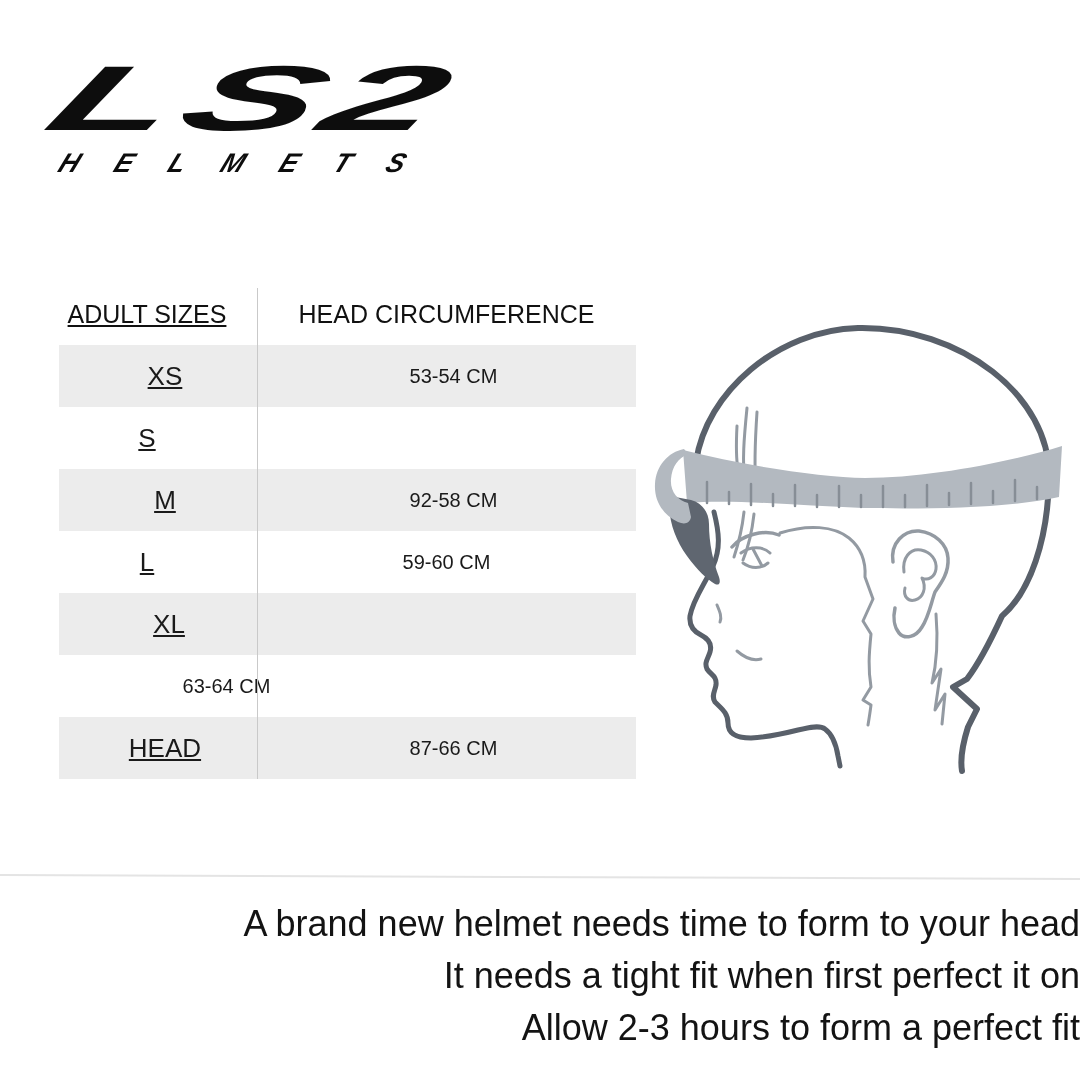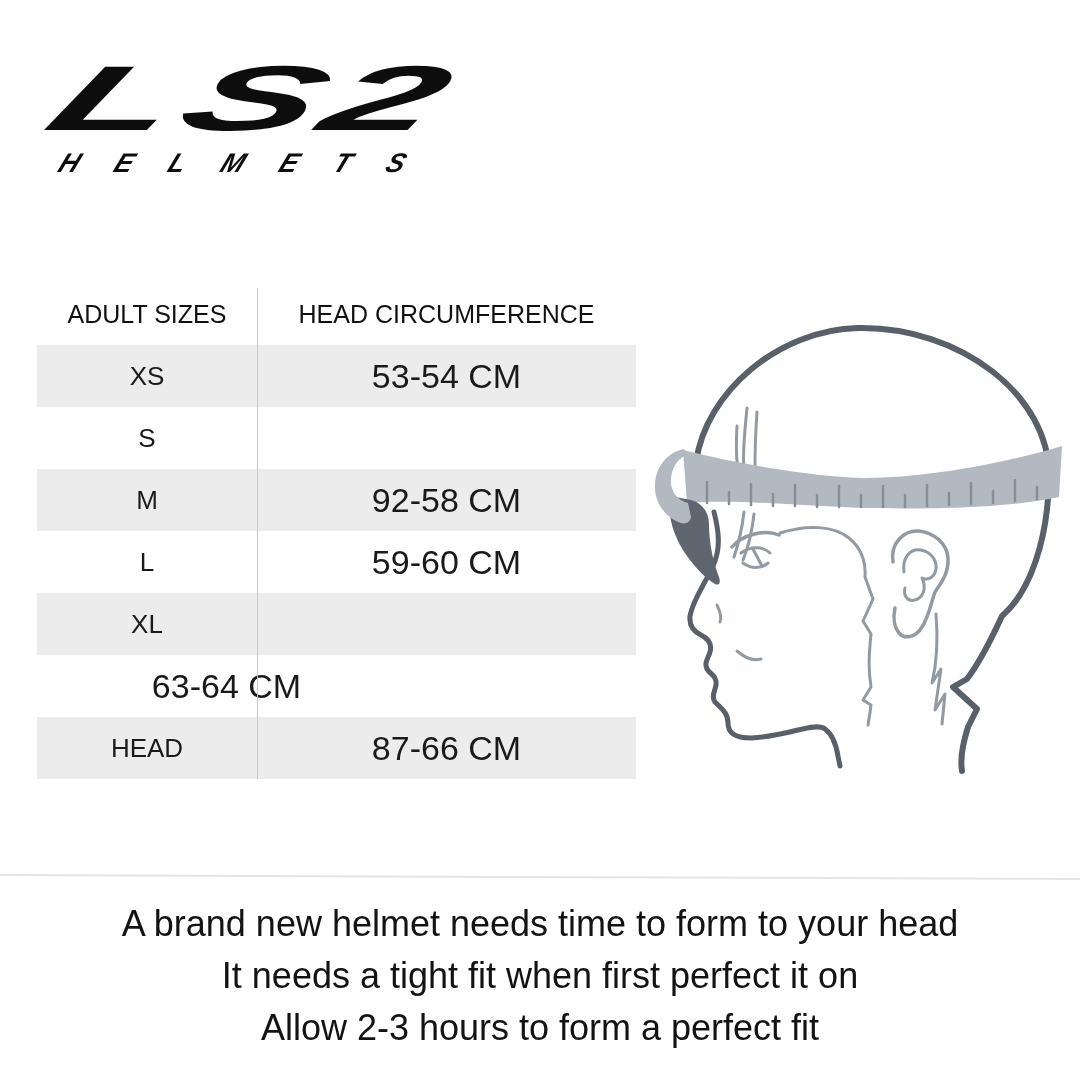--- a/index.html
+++ b/index.html
@@ -44,7 +44,7 @@
   }
   .t-row.shaded { background: #ececec; }
   .cell { text-align: center; color: #1a1a1a; }
-  .cell.c1 { width: 220px; font-size: 26px; }
+  .cell.c1 { width: 220px; font-size: 26px; text-decoration: underline; }
   .cell.c2 { width: 379px; font-size: 34px; }
   .t-head .cell { font-size: 25px; color: #111111; }
   .col-divider {

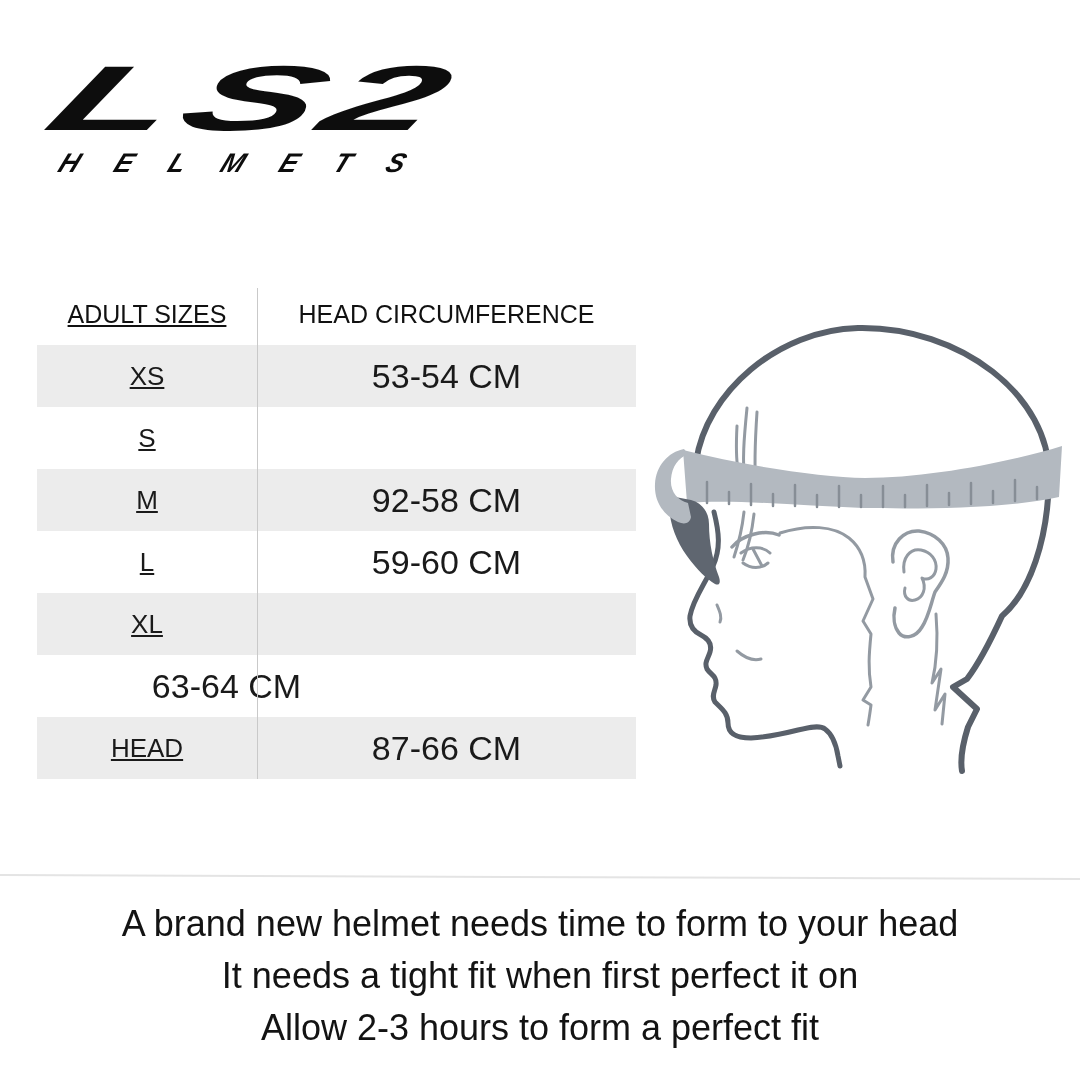--- a/index.html
+++ b/index.html
@@ -42,7 +42,7 @@
     display: flex; height: 62px; align-items: center;
     background: #ffffff;
   }
-  .t-row.shaded { background: #ececec; }
+  .t-row.shaded { background: #ececec; margin-left: 22px; }
   .cell { text-align: center; color: #1a1a1a; }
   .cell.c1 { width: 220px; font-size: 26px; text-decoration: underline; }
   .cell.c2 { width: 379px; font-size: 34px; }

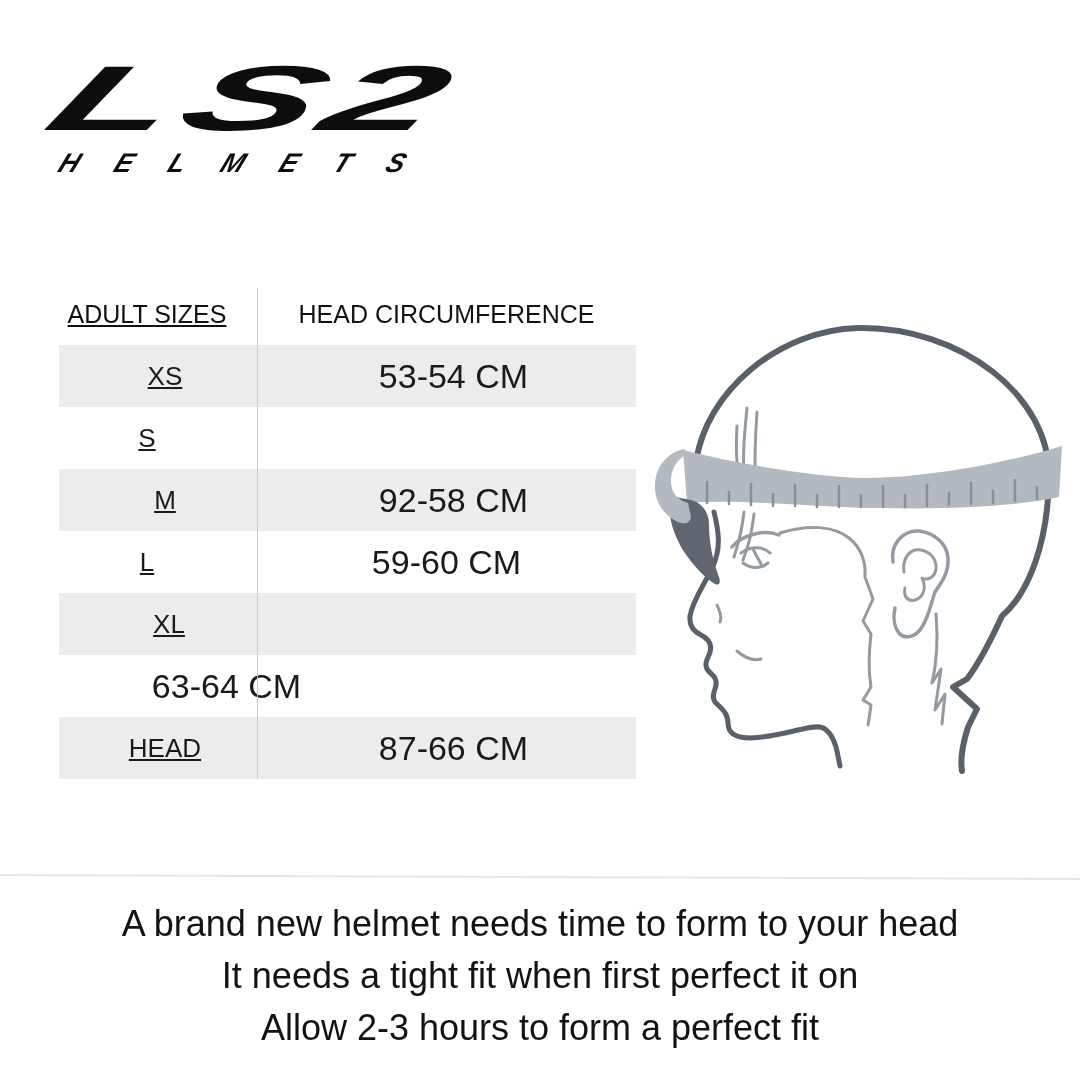--- a/index.html
+++ b/index.html
@@ -45,7 +45,7 @@
   .t-row.shaded { background: #ececec; margin-left: 22px; }
   .cell { text-align: center; color: #1a1a1a; }
   .cell.c1 { width: 220px; font-size: 26px; text-decoration: underline; }
-  .cell.c2 { width: 379px; font-size: 34px; }
+  .cell.c2 { width: 379px; font-size: 20px; }
   .t-head .cell { font-size: 25px; color: #111111; }
   .col-divider {
     position: absolute; left: 220px; top: 5px; bottom: 0;

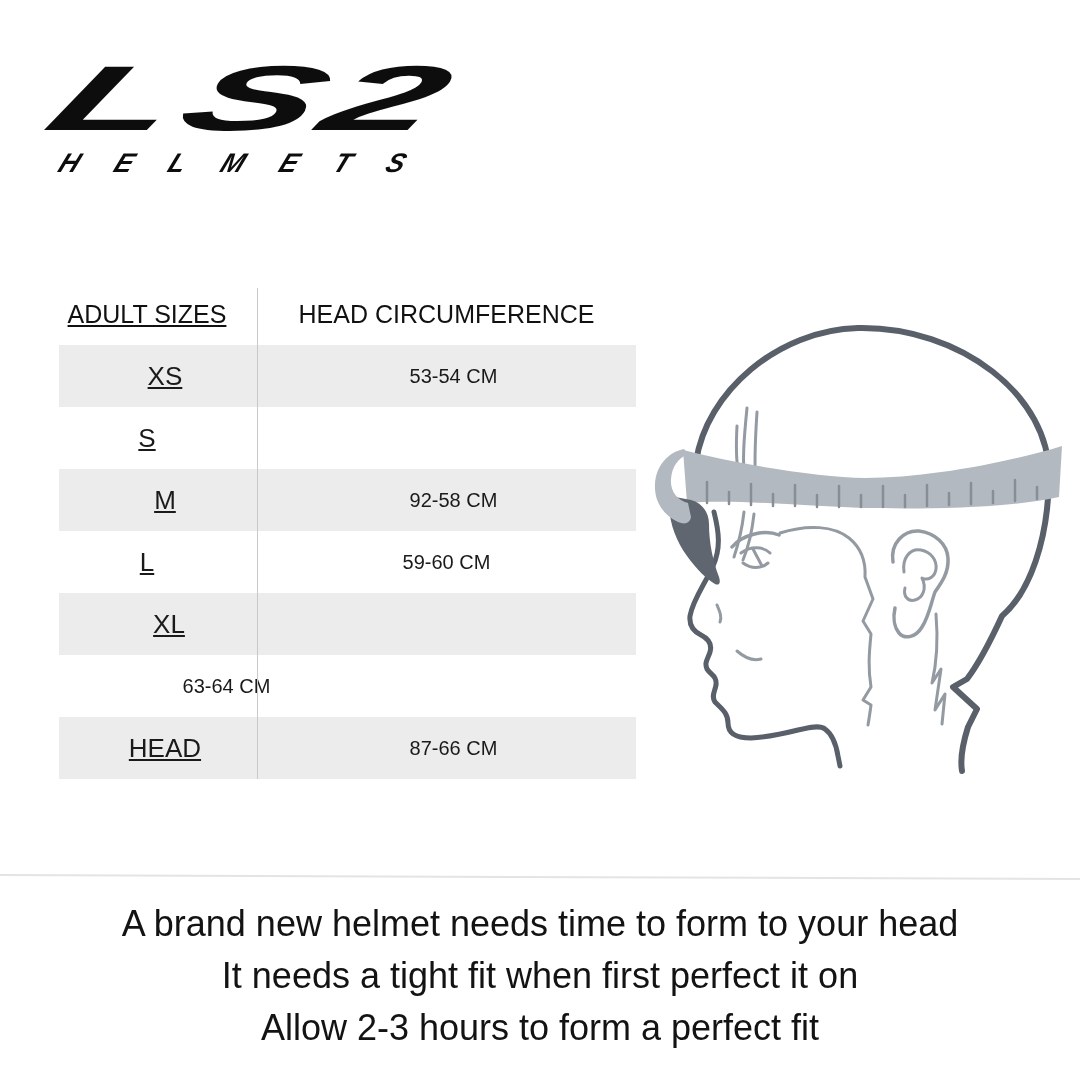--- a/index.html
+++ b/index.html
@@ -64,7 +64,7 @@
   
   .fit-note {
     position: absolute; left: 0; top: 898px; width: 1080px;
-    text-align: center; color: #131313;
+    text-align: right; color: #131313;
   }
   .fit-note .line { font-size: 36px; line-height: 52px; }
 </style>

